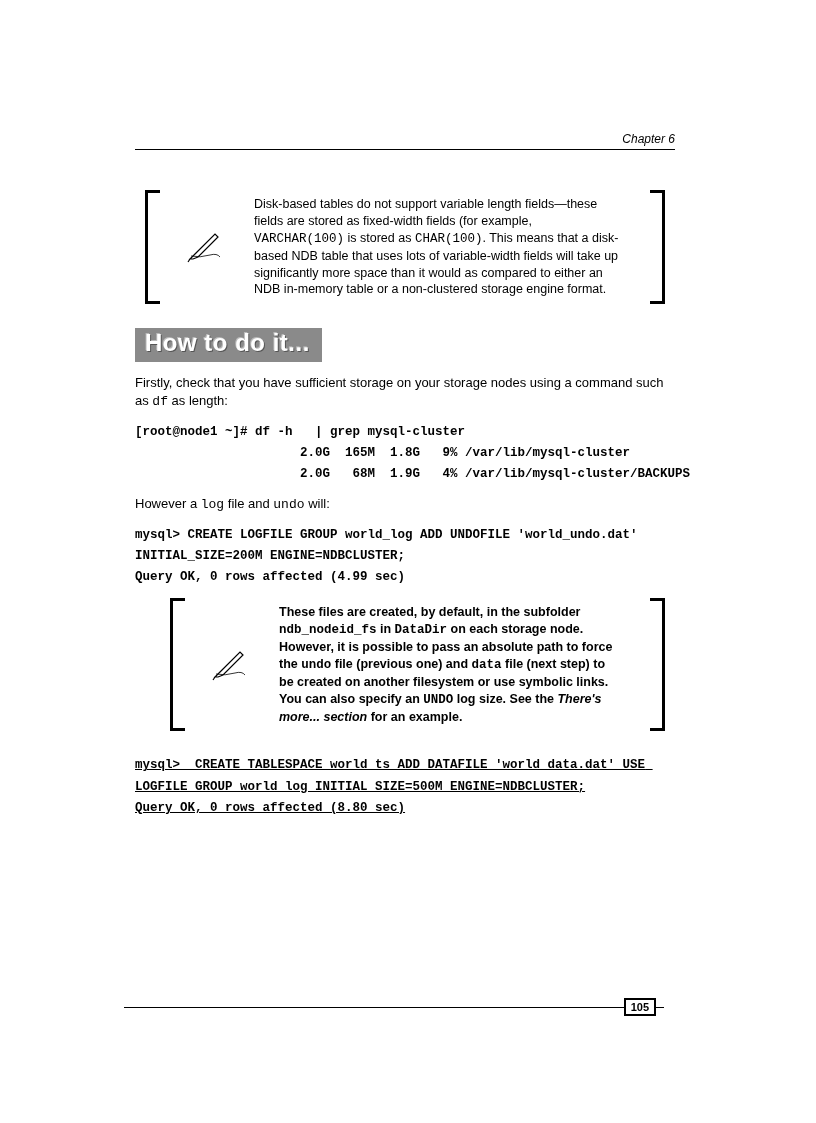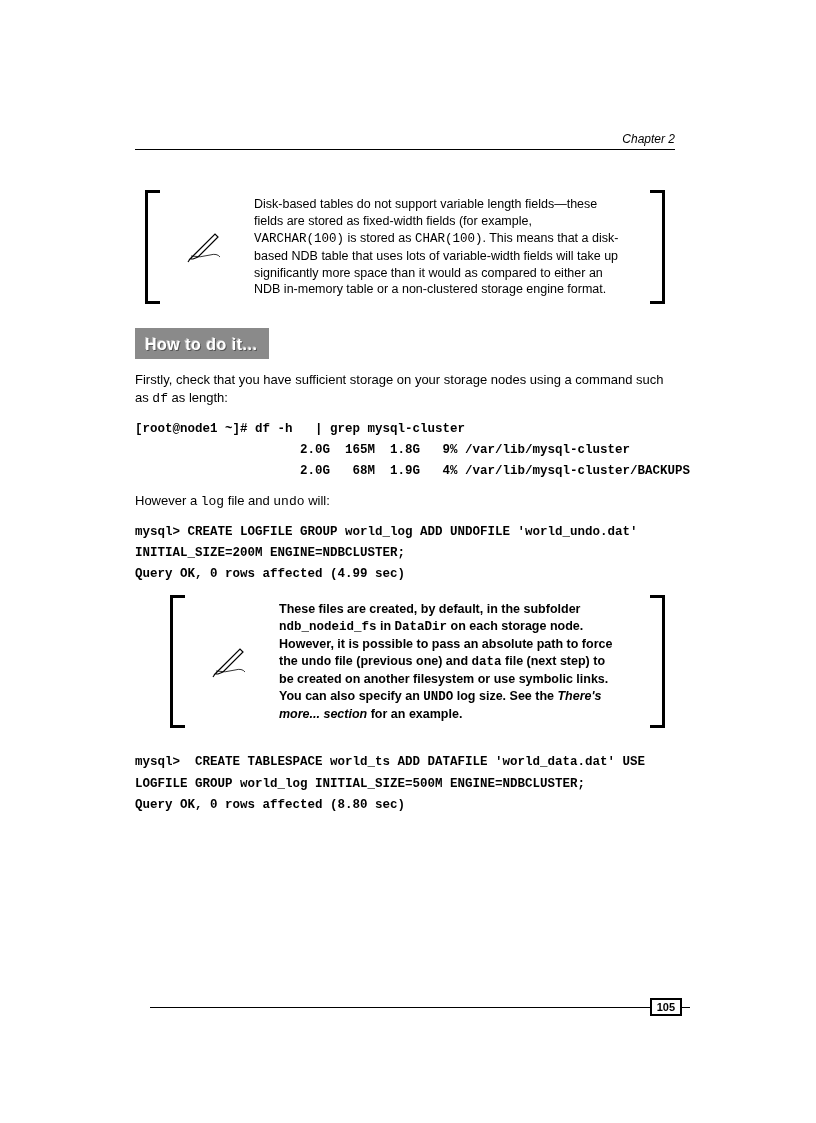--- a/index.html
+++ b/index.html
@@ -117,7 +117,7 @@
 <div class="page">
 
   <div class="header-line">
-    <span class="chapter">Chapter 2</span>
+    <span class="chapter">Chapter 6</span>
   </div>
 
   <div class="note-block">

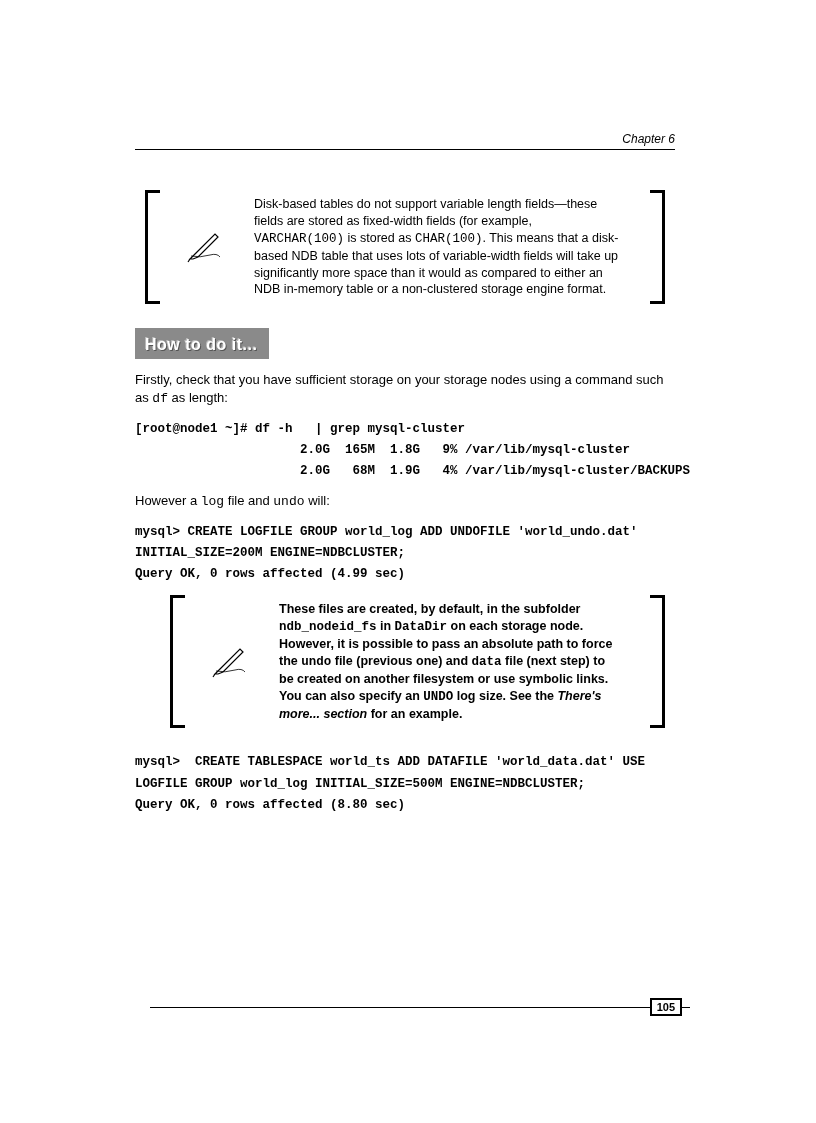--- a/index.html
+++ b/index.html
@@ -67,9 +67,9 @@
     display: inline-block;
     color: #fff;
     background: #8a8a8a;
-    font-size: 16px;
+    font-size: 24px;
     font-weight: bold;
-    padding: 8px 12px 5px 10px;
+    padding: 1px 12px 5px 10px;
     margin-bottom: 12px;
     text-shadow: 1px 1px 0 #555, -1px -1px 0 #bbb;
     letter-spacing: 0.5px;

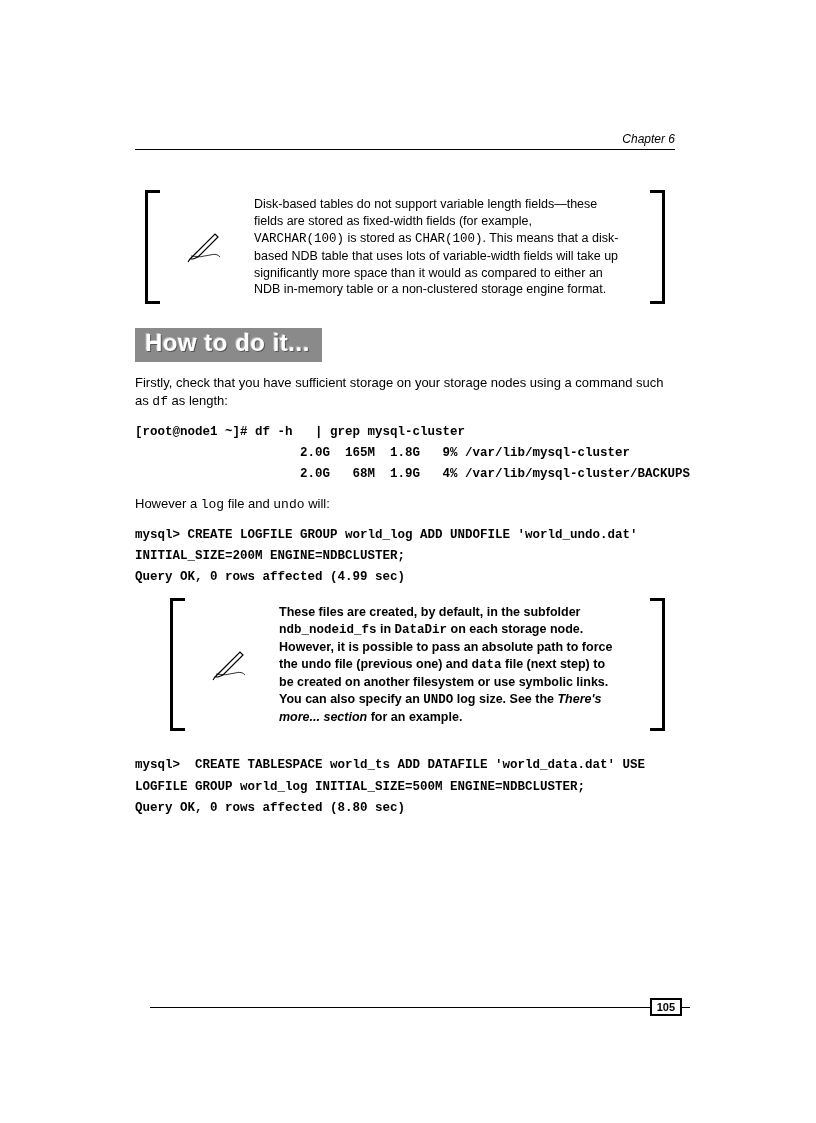--- a/index.html
+++ b/index.html
@@ -167,7 +167,7 @@
   </div>
 
 
-  <div class="code-block" style="white-space: pre-wrap;">mysql&gt;  CREATE TABLESPACE world_ts ADD DATAFILE 'world_data.dat' USE LOGFILE GROUP world_log INITIAL_SIZE=500M ENGINE=NDBCLUSTER;
+  <div class="code-block" style="white-space: pre-wrap; text-decoration: underline;">mysql&gt;  CREATE TABLESPACE world_ts ADD DATAFILE 'world_data.dat' USE LOGFILE GROUP world_log INITIAL_SIZE=500M ENGINE=NDBCLUSTER;
 Query OK, 0 rows affected (8.80 sec)</div>
 
 </div>

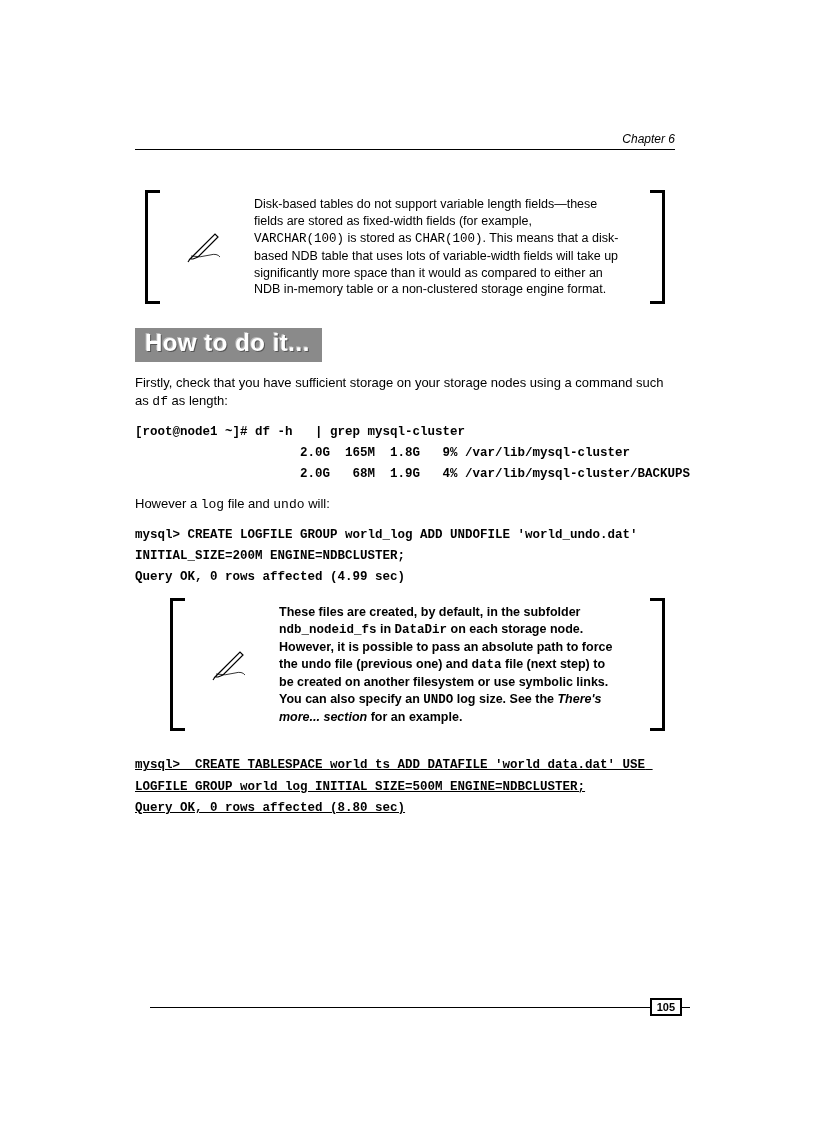--- a/index.html
+++ b/index.html
@@ -89,7 +89,7 @@
   }
   .footer {
     position: absolute;
-    left: 150px;
+    left: 124px;
     width: 540px;
     top: 1006px;
     text-align: center;

